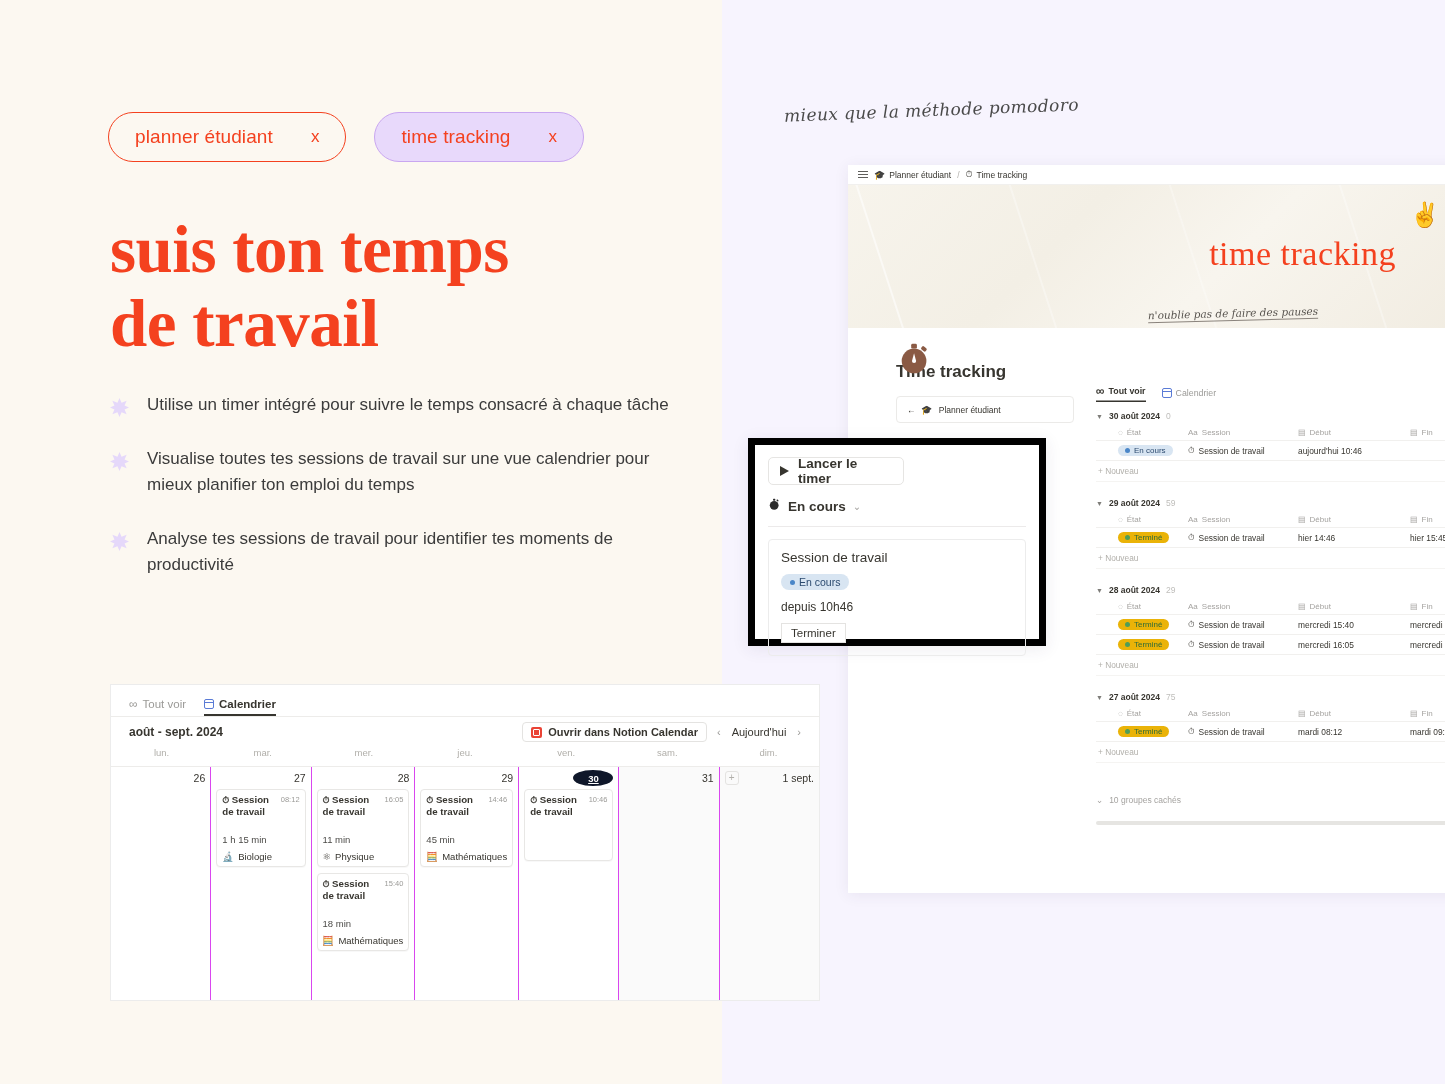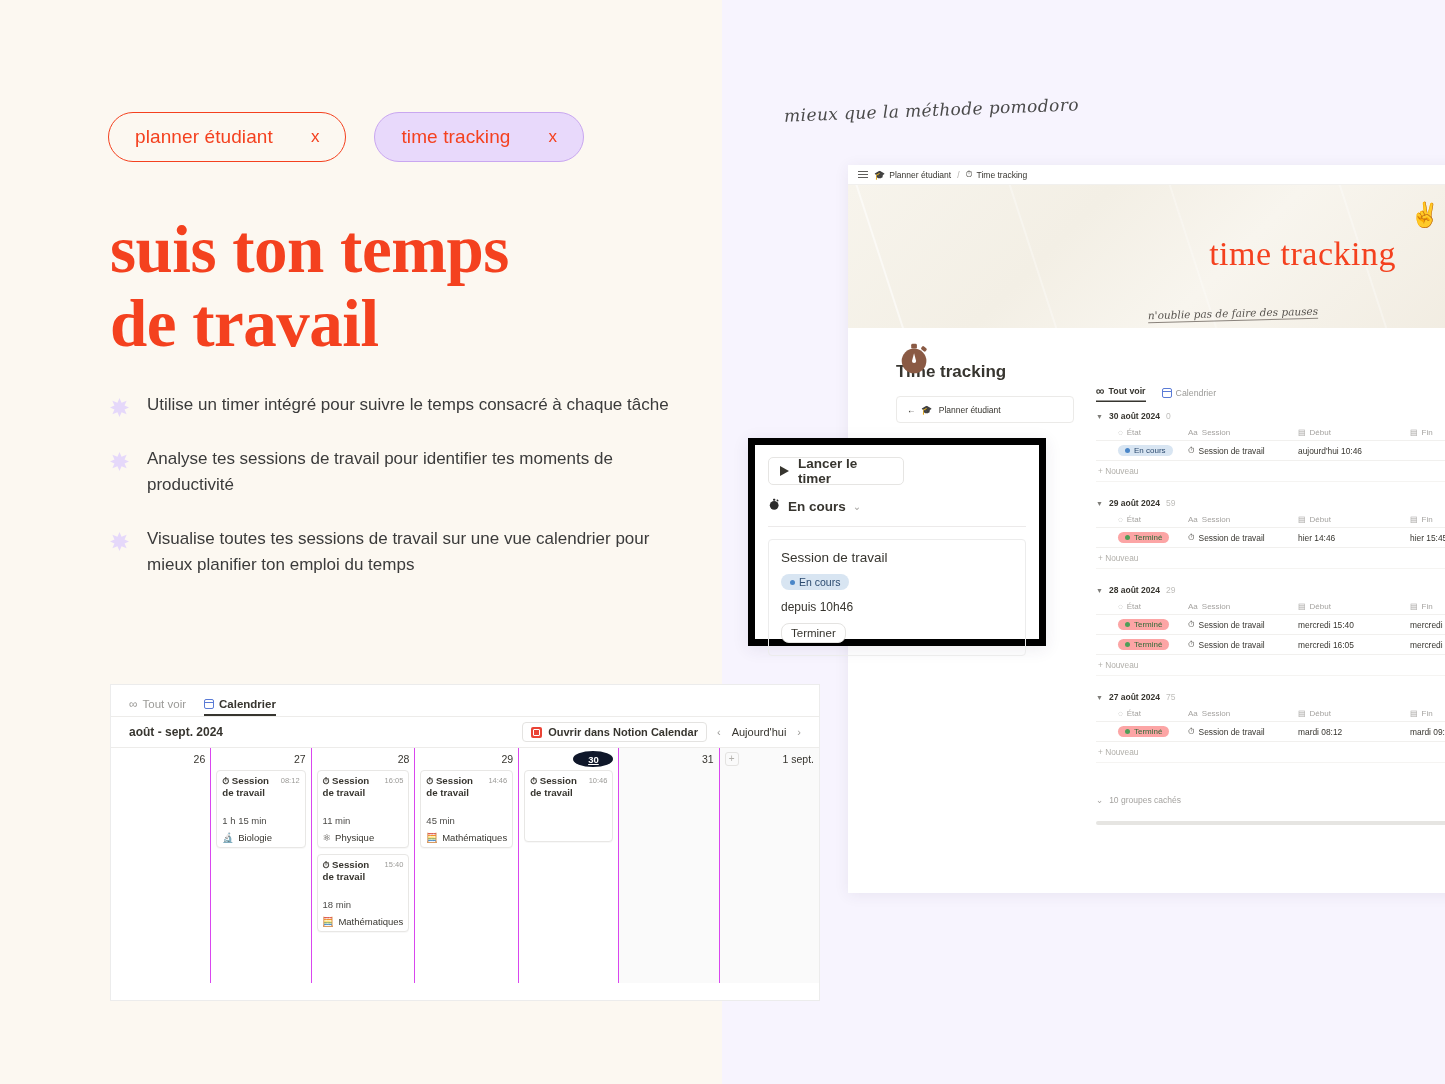--- a/index.html
+++ b/index.html
@@ -207,7 +207,7 @@
           <path fill="#e5d8fa" d="M12 0l2.6 6.1L21 3.5l-2.6 6.1L24 12l-5.6 2.4L21 20.5l-6.4-2.6L12 24l-2.6-6.1L3 20.5l2.6-6.1L0 12l5.6-2.4L3 3.5l6.4 2.6z"></path>
         </svg>
     </span>
-    <span class="btxt">Analyse tes sessions de travail pour identifier tes moments de productivité</span>
+    <span class="btxt">Visualise toutes tes sessions de travail sur une vue calendrier pour mieux planifier ton emploi du temps</span>
   </div>
   <div class="bullet">
     <span class="bstar">
@@ -215,7 +215,7 @@
           <path fill="#e5d8fa" d="M12 0l2.6 6.1L21 3.5l-2.6 6.1L24 12l-5.6 2.4L21 20.5l-6.4-2.6L12 24l-2.6-6.1L3 20.5l2.6-6.1L0 12l5.6-2.4L3 3.5l6.4 2.6z"></path>
         </svg>
     </span>
-    <span class="btxt">Visualise toutes tes sessions de travail sur une vue calendrier pour mieux planifier ton emploi du temps</span>
+    <span class="btxt">Analyse tes sessions de travail pour identifier tes moments de productivité</span>
   </div>
 </div>
 

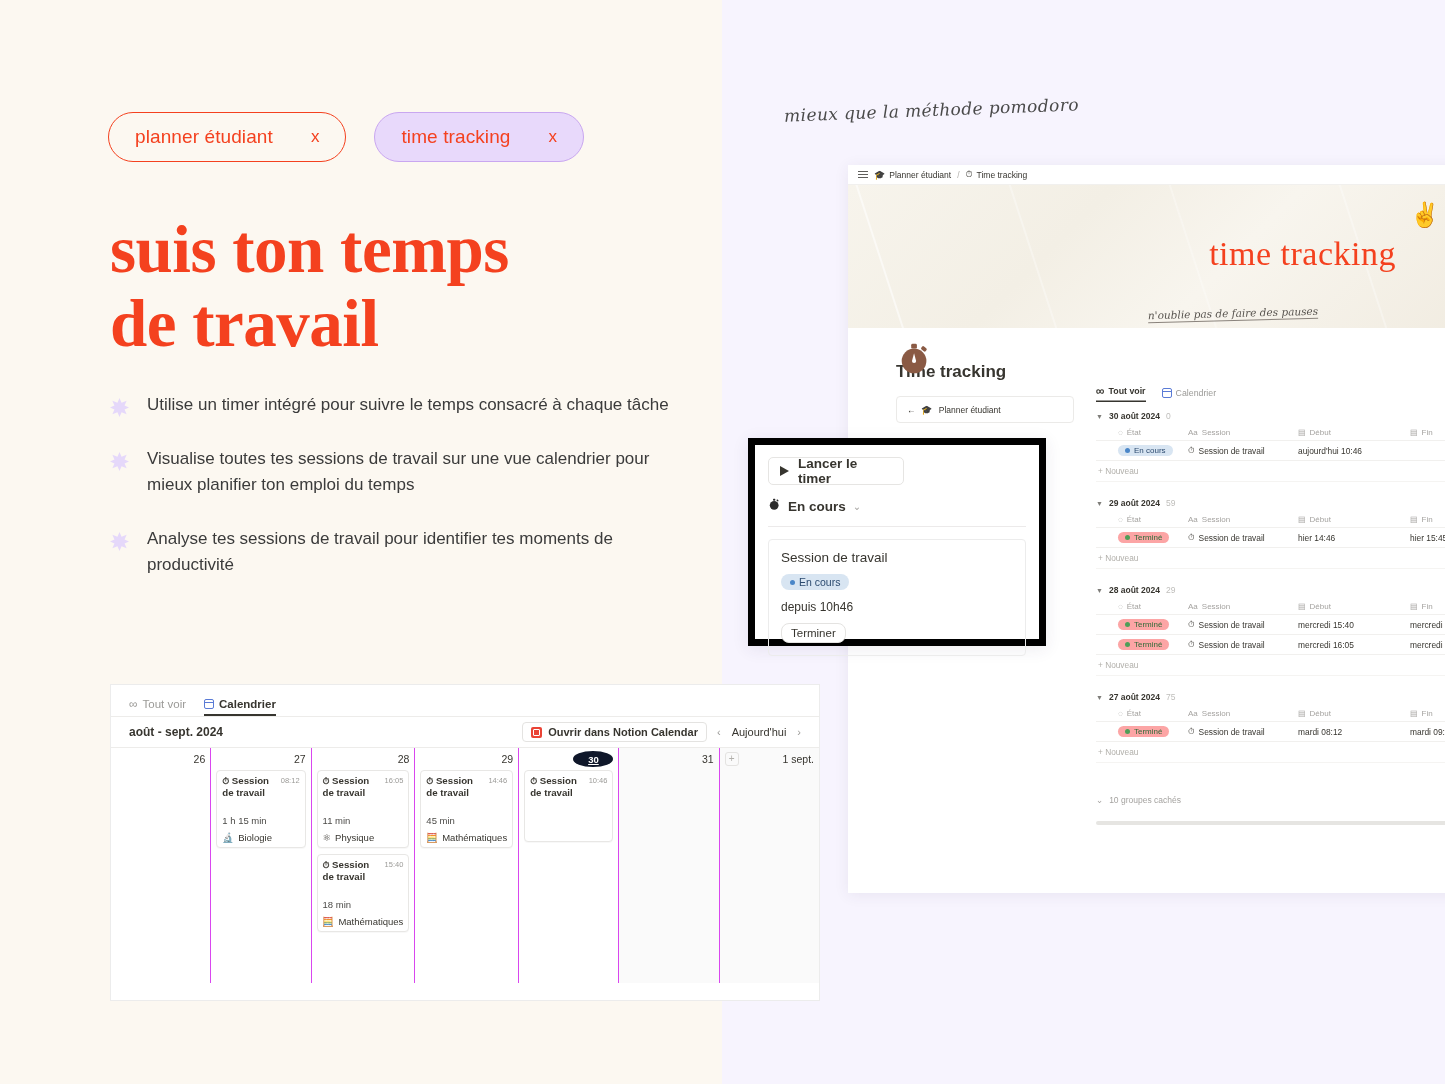--- a/index.html
+++ b/index.html
@@ -147,7 +147,7 @@
   .pill .dot{width:5px;height:5px;border-radius:50%;display:inline-block;}
   .pill.encours{background:#d8e5f2;color:#2b4a6f;}
   .pill.encours .dot{background:#4a86c8;}
-  .pill.termine{background:#fca5a5;color:#2f6a38;}
+  .pill.termine{background:#eab308;color:#2f6a38;}
   .pill.termine .dot{background:#4f9e58;}
   .newrow{font-size:8.3px;color:#b1afaa;padding:5px 0 5px 2px;border-bottom:1px solid #f5f4f2;}
   .hidden-groups{position:absolute;left:248px;font-size:8.5px;color:#a5a3a0;display:flex;align-items:center;gap:6px;}

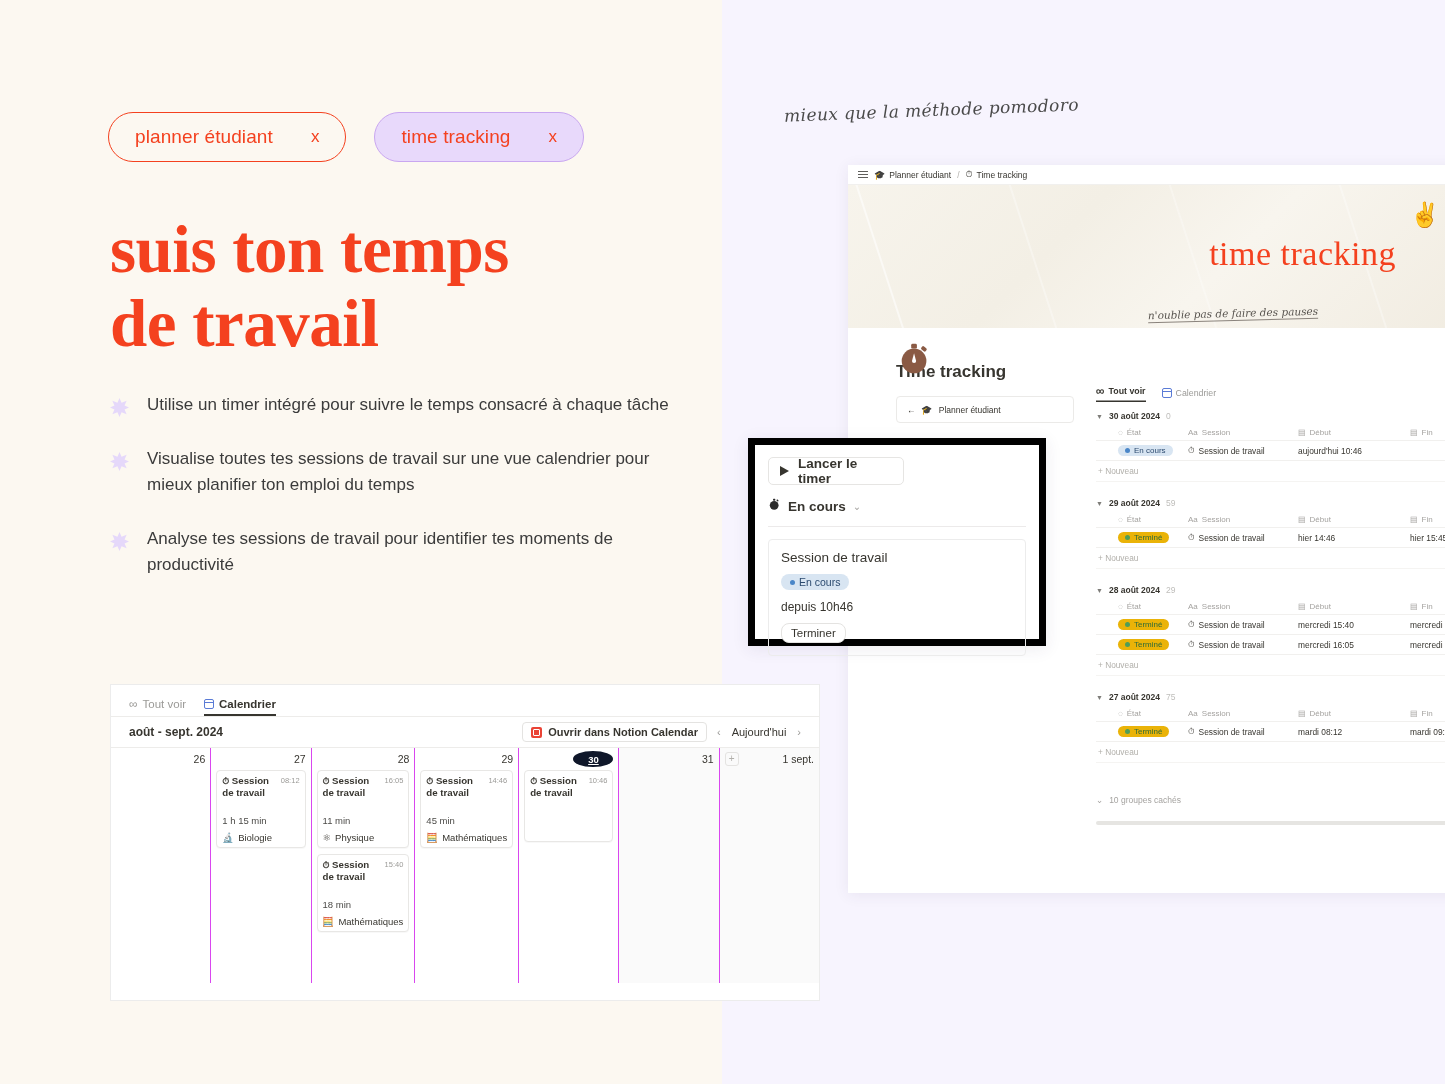--- a/index.html
+++ b/index.html
@@ -169,7 +169,7 @@
   .tc-item-title{font-size:13.5px;color:#37352f;}
   .tc-item .pill{margin-top:9px;font-size:10.5px;padding:2px 9px;border-radius:10px;}
   .tc-since{font-size:12px;color:#37352f;margin-top:10px;}
-  .tc-term{margin-top:9px;display:inline-block;border:1px solid #e4e3e1;border-radius:8px;
+  .tc-term{margin-top:9px;display:inline-block;border:1px solid #e4e3e1;border-radius:0;
     padding:3px 9px;font-size:11.5px;color:#37352f;background:#fff;}
 </style>
 </head>

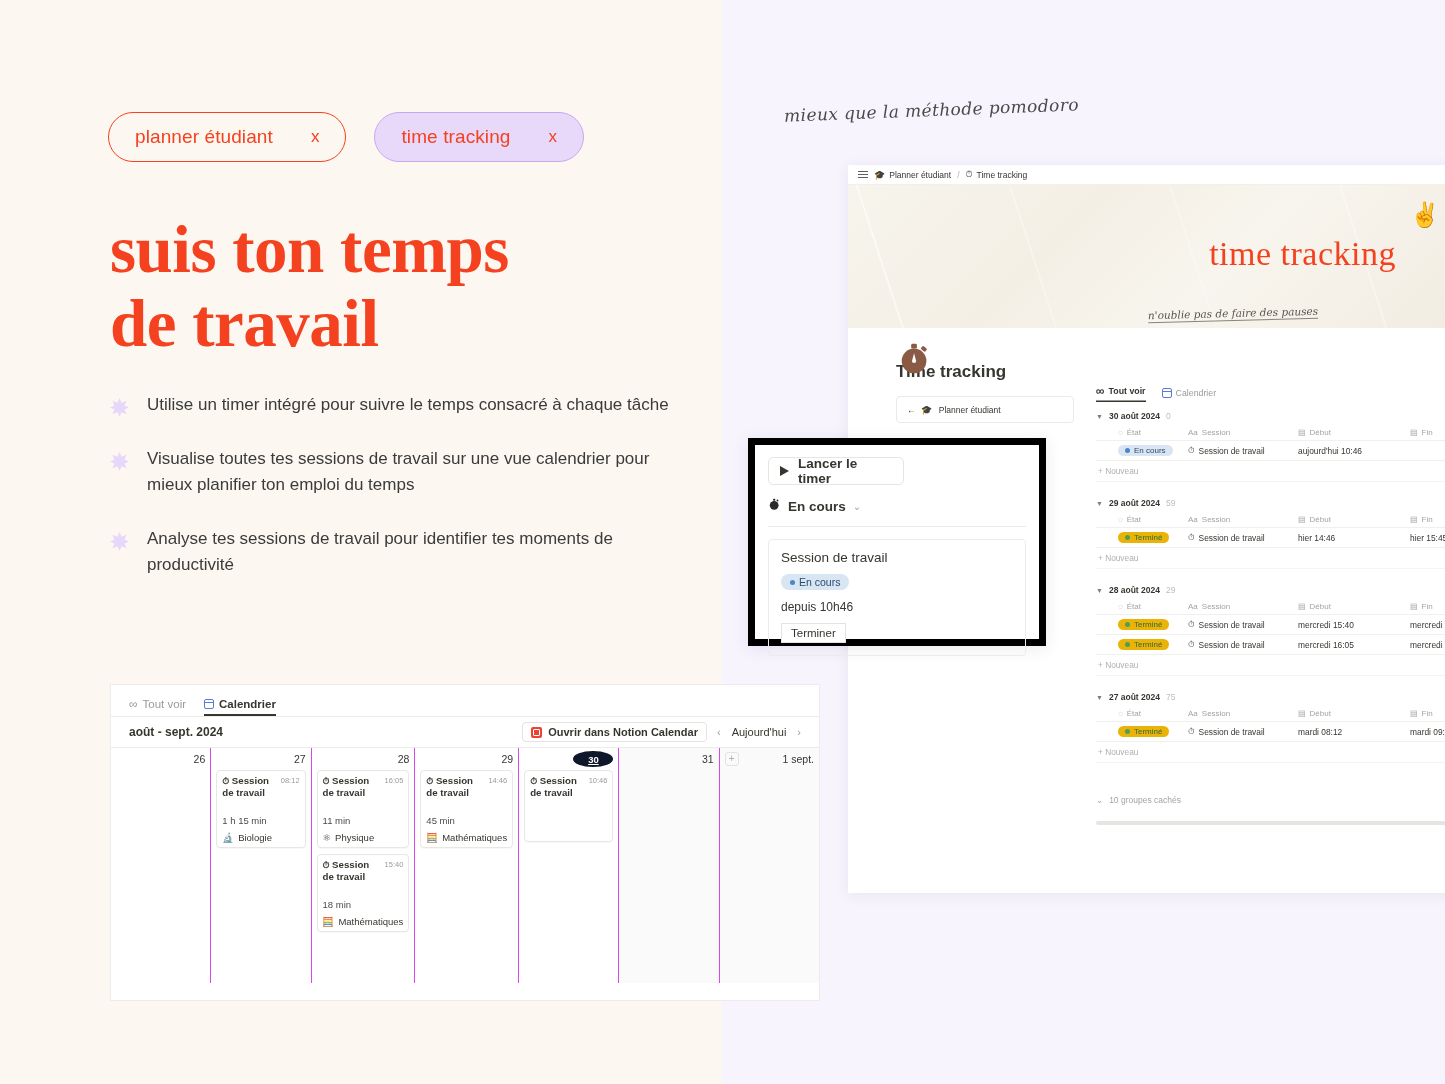--- a/index.html
+++ b/index.html
@@ -246,6 +246,15 @@
     </div>
   </div>
 
+  <div class="cal-head">
+    <div>lun.</div>
+    <div>mar.</div>
+    <div>mer.</div>
+    <div>jeu.</div>
+    <div>ven.</div>
+    <div>sam.</div>
+    <div>dim.</div>
+  </div>
 
   <div class="cal-grid" id="cal-grid">
       <div class="cal-col">

